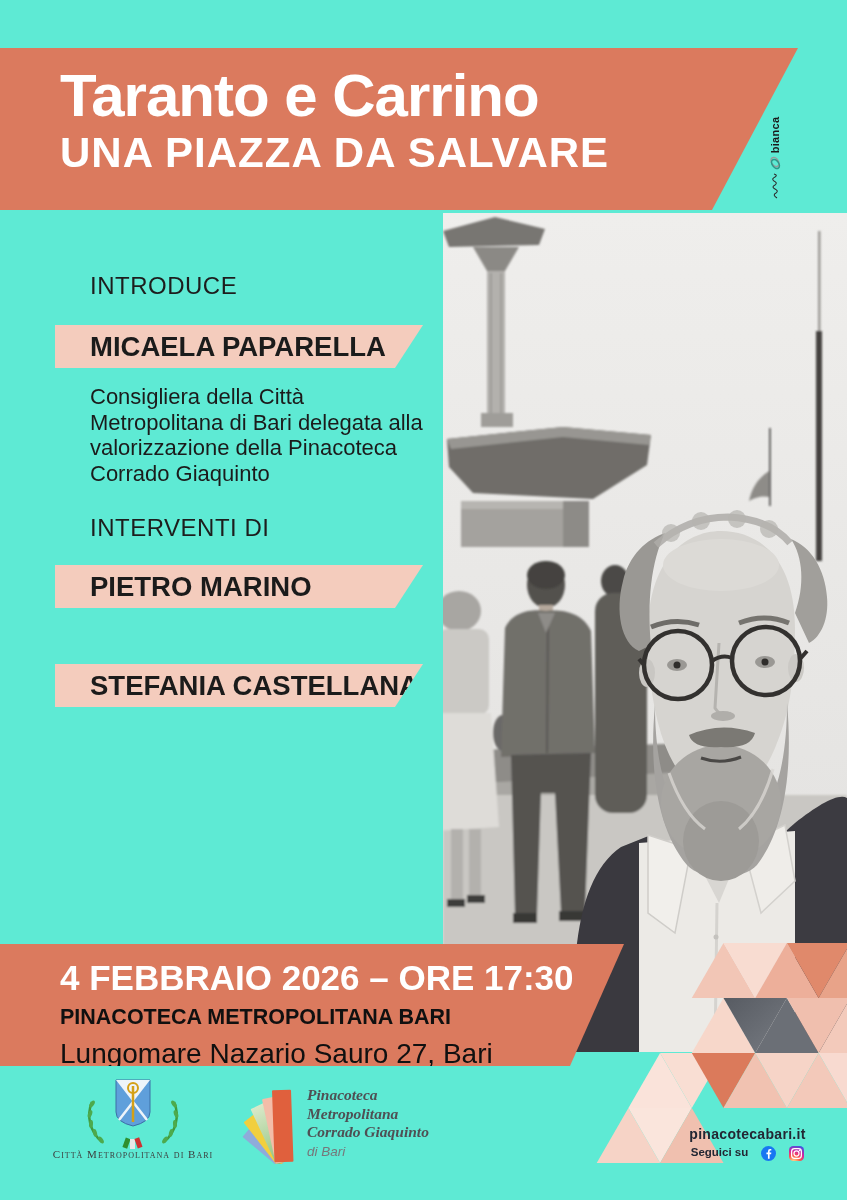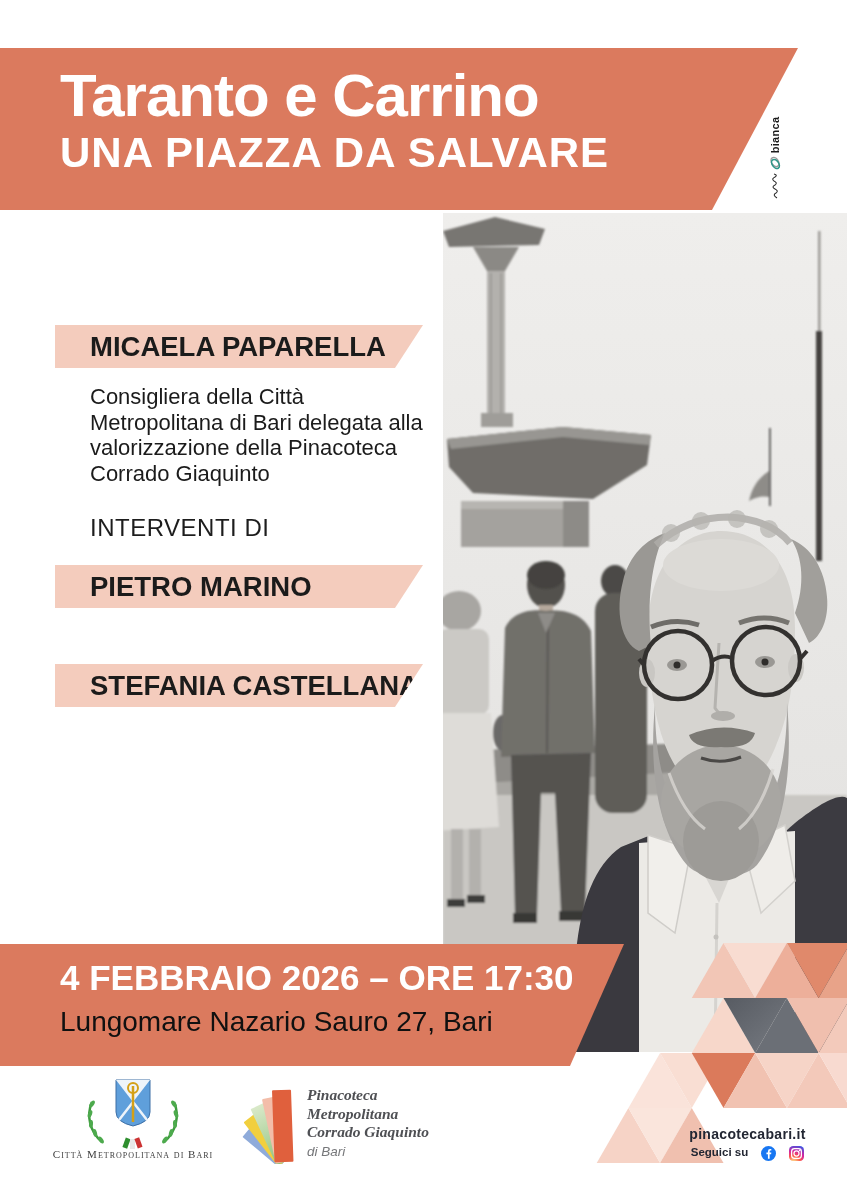--- a/index.html
+++ b/index.html
@@ -5,7 +5,7 @@
   html,body{margin:0;padding:0;background:#888;}
   .page{
     position:relative;width:847px;height:1200px;margin:0 auto;
-    background:#ffffff;overflow:hidden;
+    background:#5eead4;overflow:hidden;
     font-family:"Liberation Sans", sans-serif;color:#1b1b1b;
   }
   

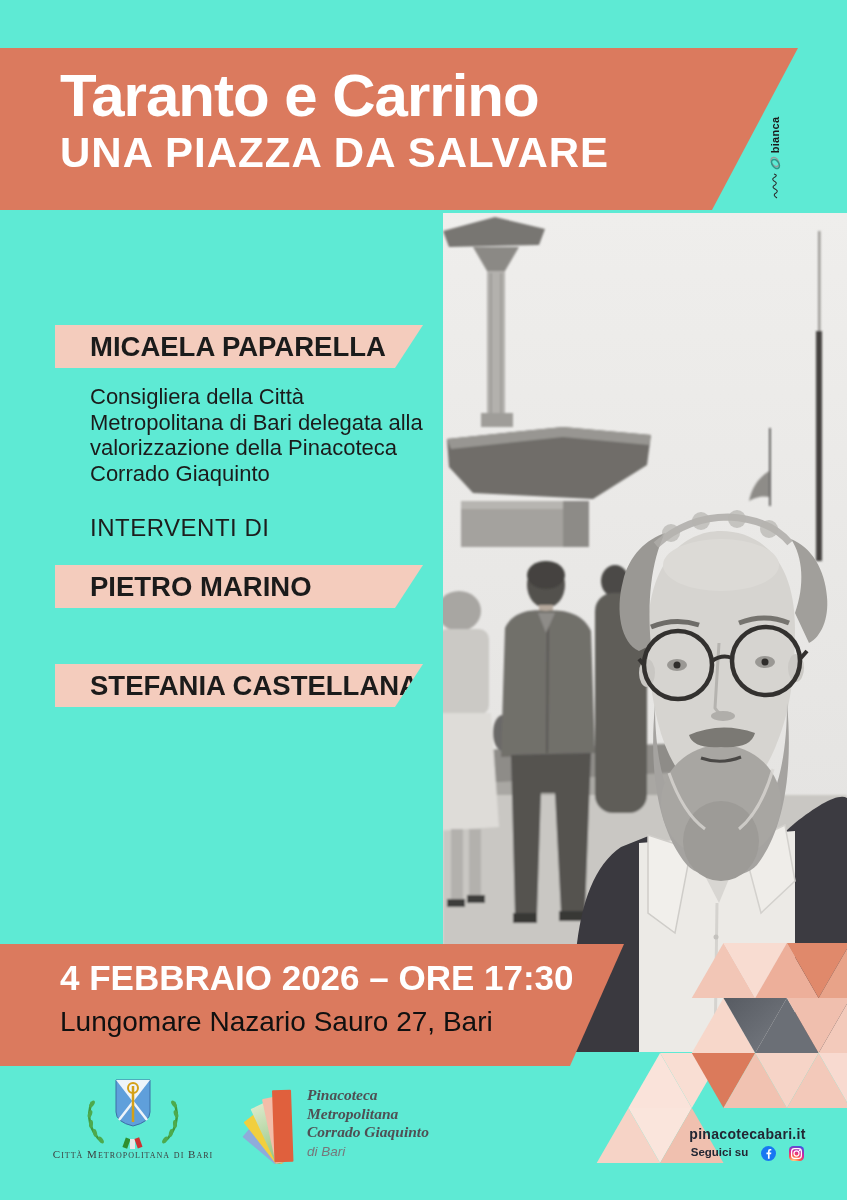--- a/index.html
+++ b/index.html
@@ -259,6 +259,7 @@
     <span class="ptxt">bianca</span>
   </div>
 
+  <div class="sec-label" style="top:272px">INTRODUCE</div>
 
   <div class="speaker-banner" style="top:325px">
     <span>MICAELA PAPARELLA</span>

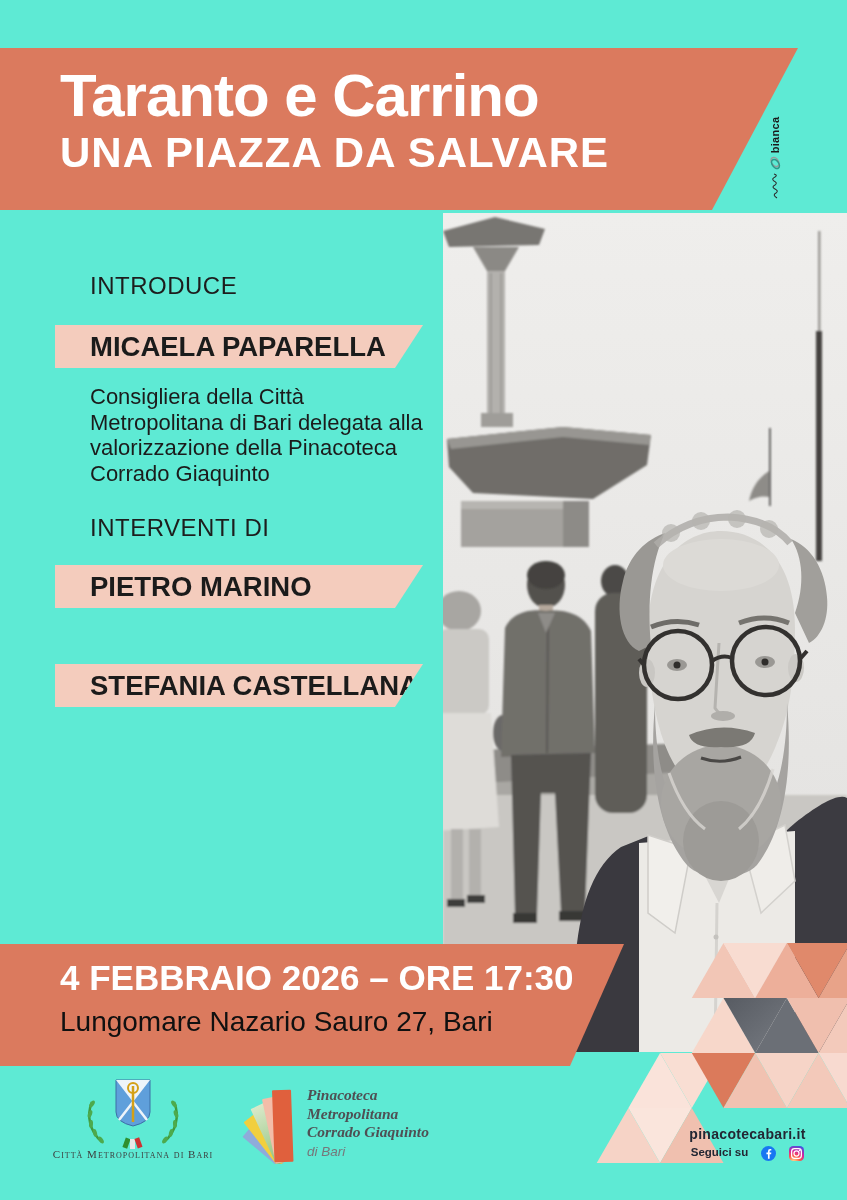--- a/index.html
+++ b/index.html
@@ -278,6 +278,7 @@
 
   <div class="date-banner">
     <div class="when">4 FEBBRAIO 2026 – ORE 17:30</div>
+    <div class="venue">PINACOTECA METROPOLITANA BARI</div>
     <div class="addr">Lungomare Nazario Sauro 27, Bari</div>
   </div>
 

